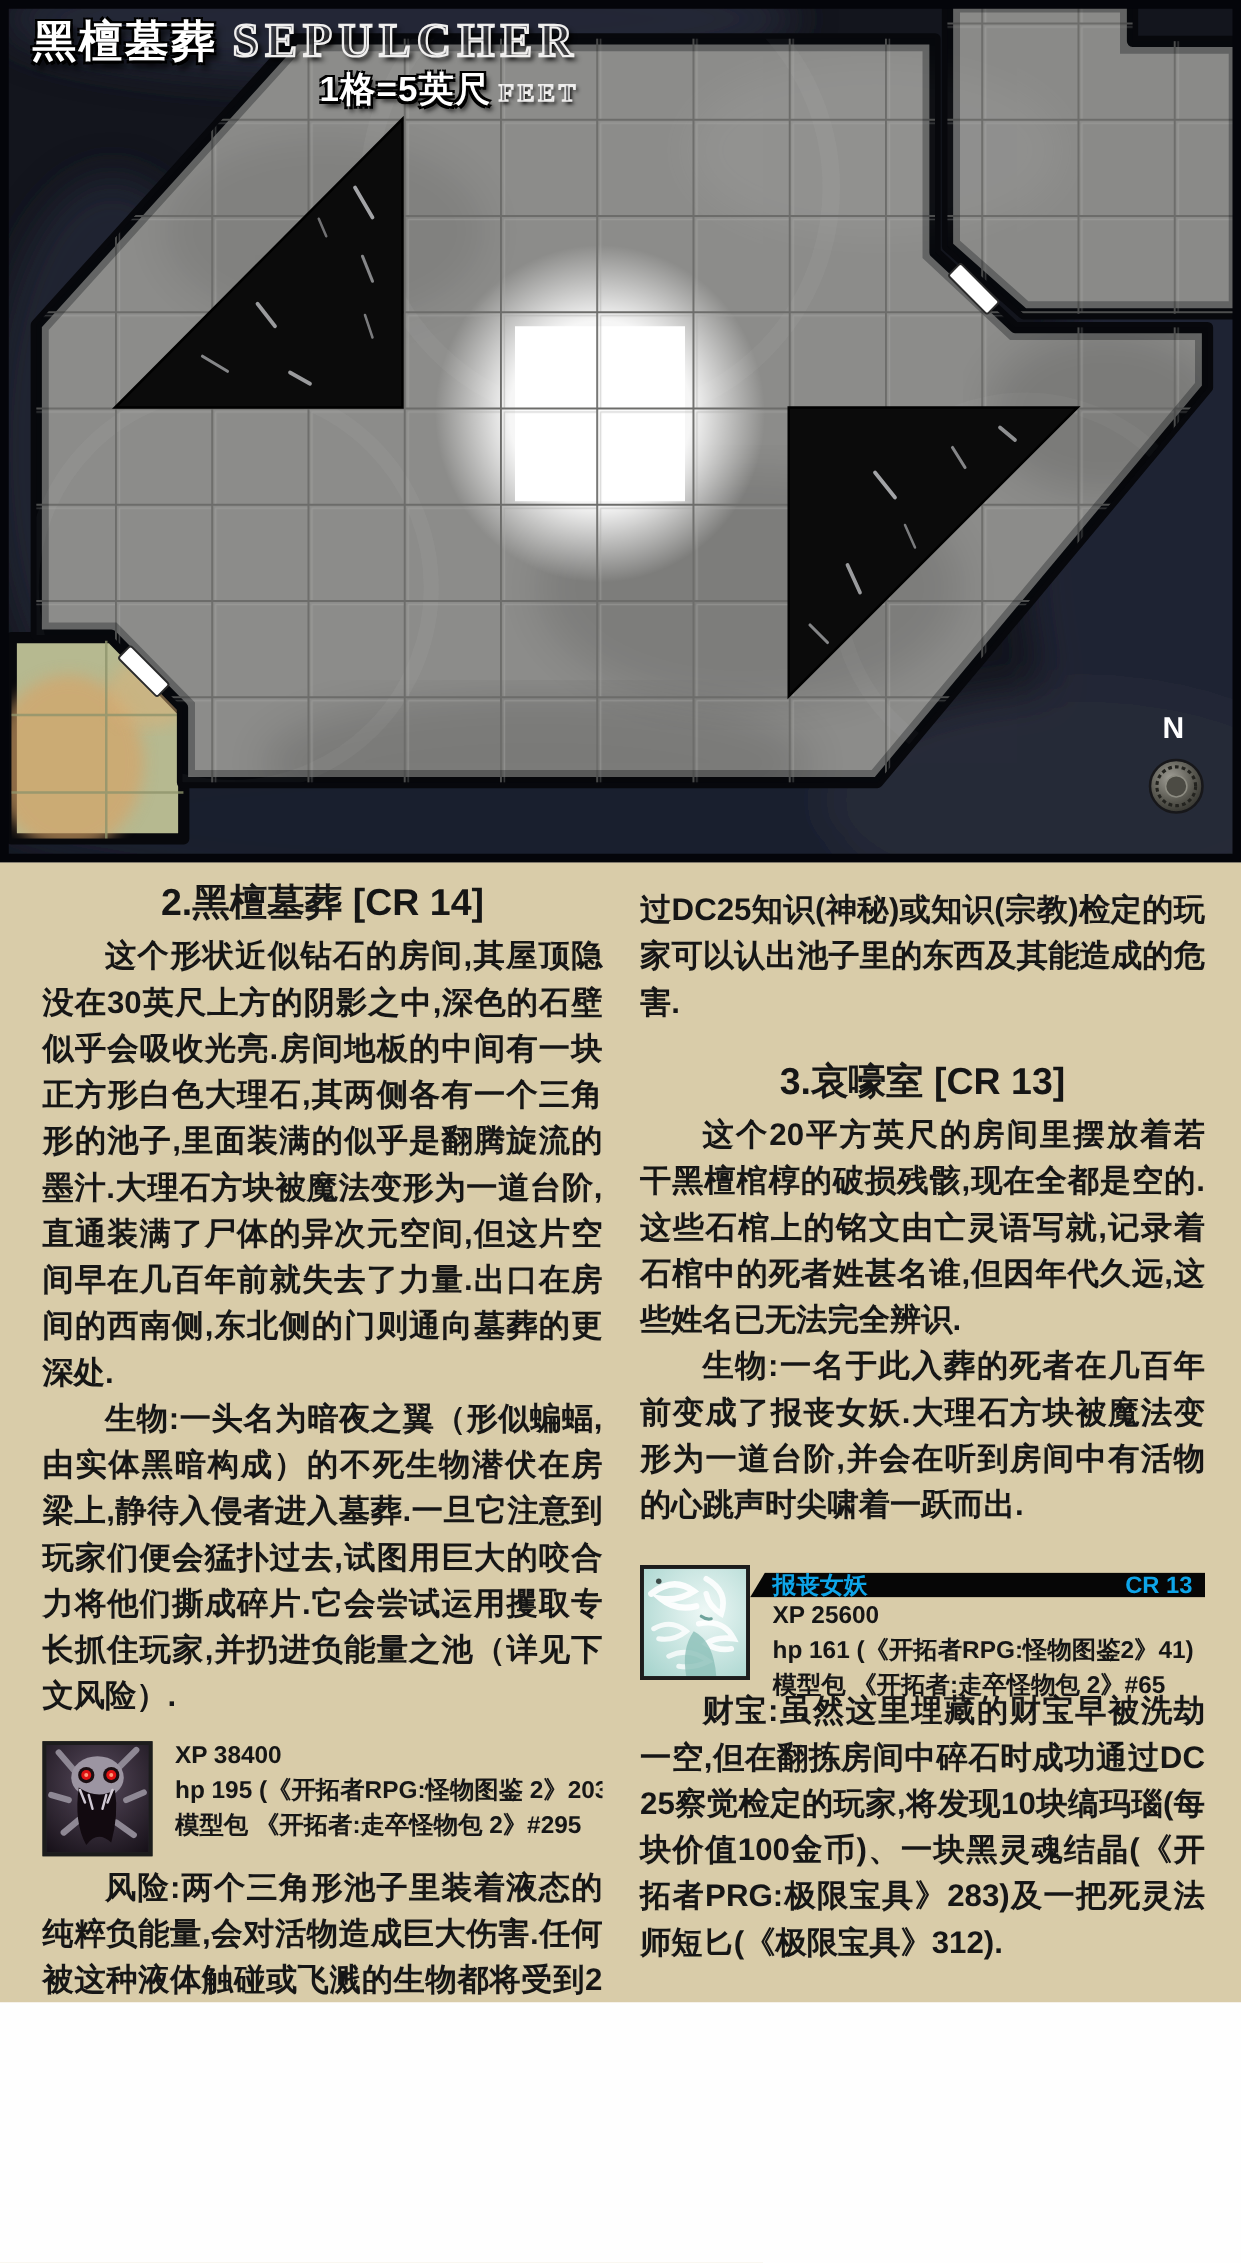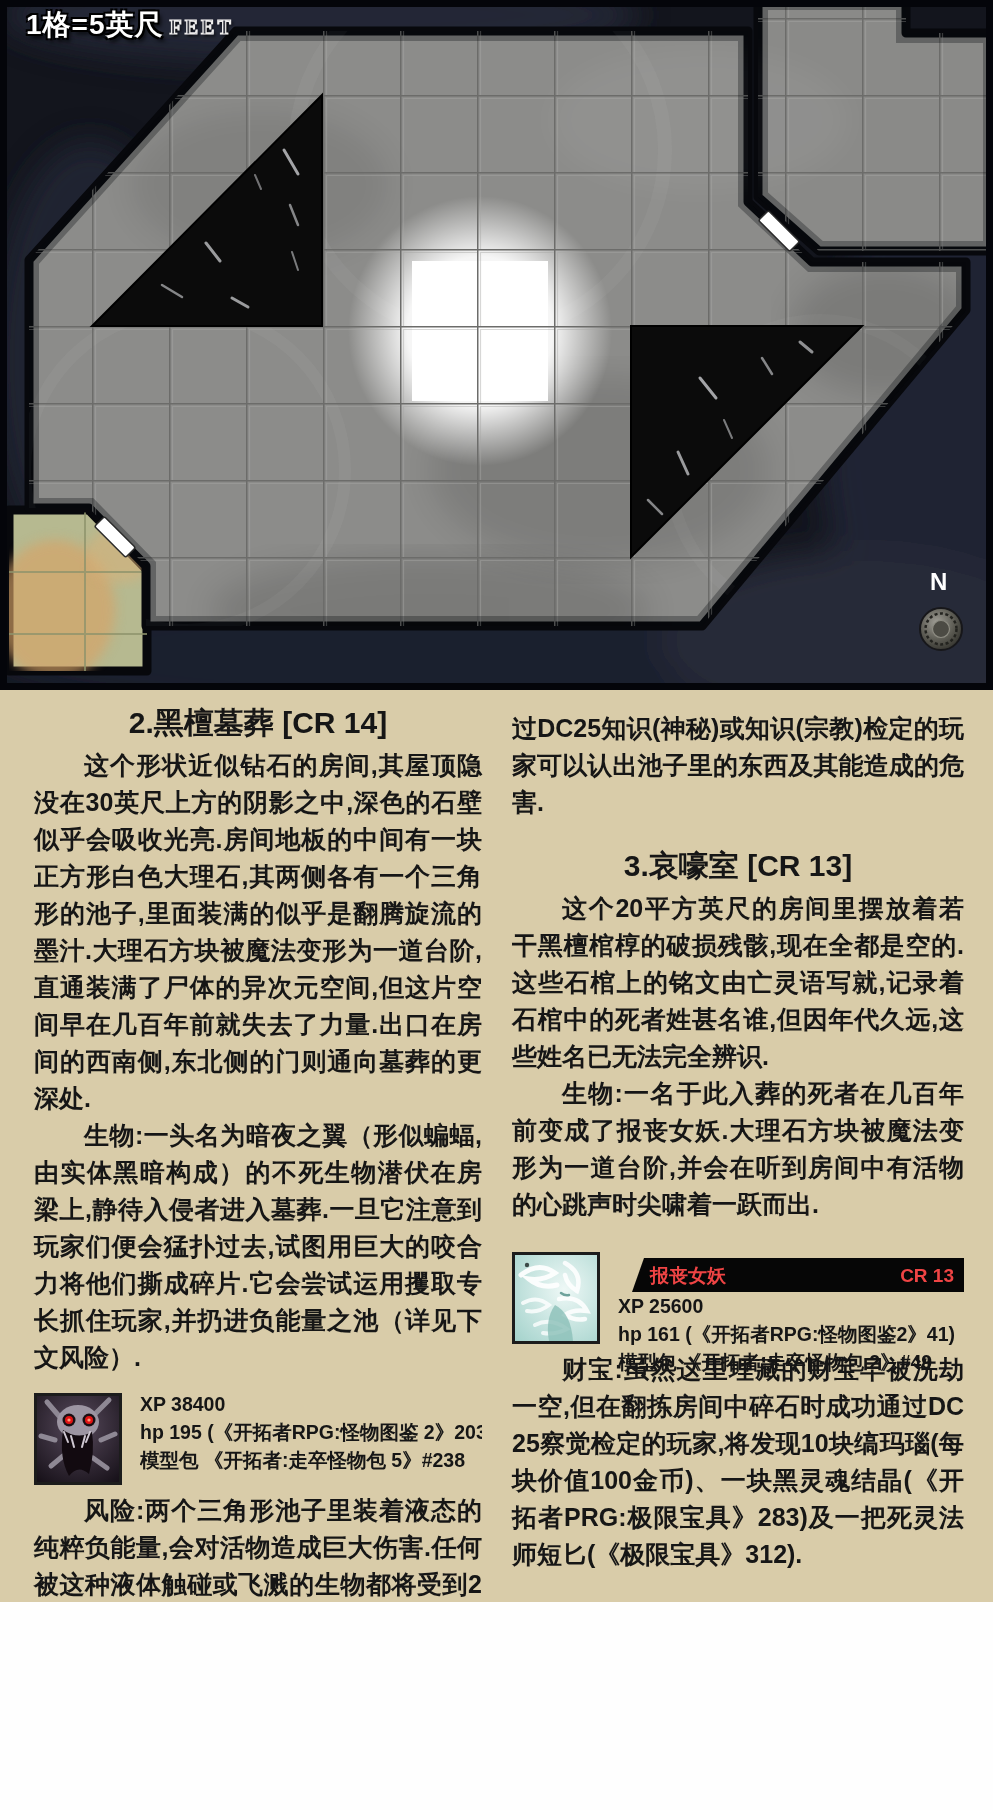--- a/index.html
+++ b/index.html
@@ -179,6 +179,10 @@
     </svg>
 
     <div class="map-title">
+      <div class="mt-row">
+        <span class="mt-cn">黑檀墓葬</span>
+        <span class="mt-en">SEPULCHER</span>
+      </div>
       <div class="mt-row" style="margin-top:-4px;justify-content:flex-end;">
         <span class="mt-cn2">1格=5英尺</span>
         <span class="mt-en2">FEET</span>

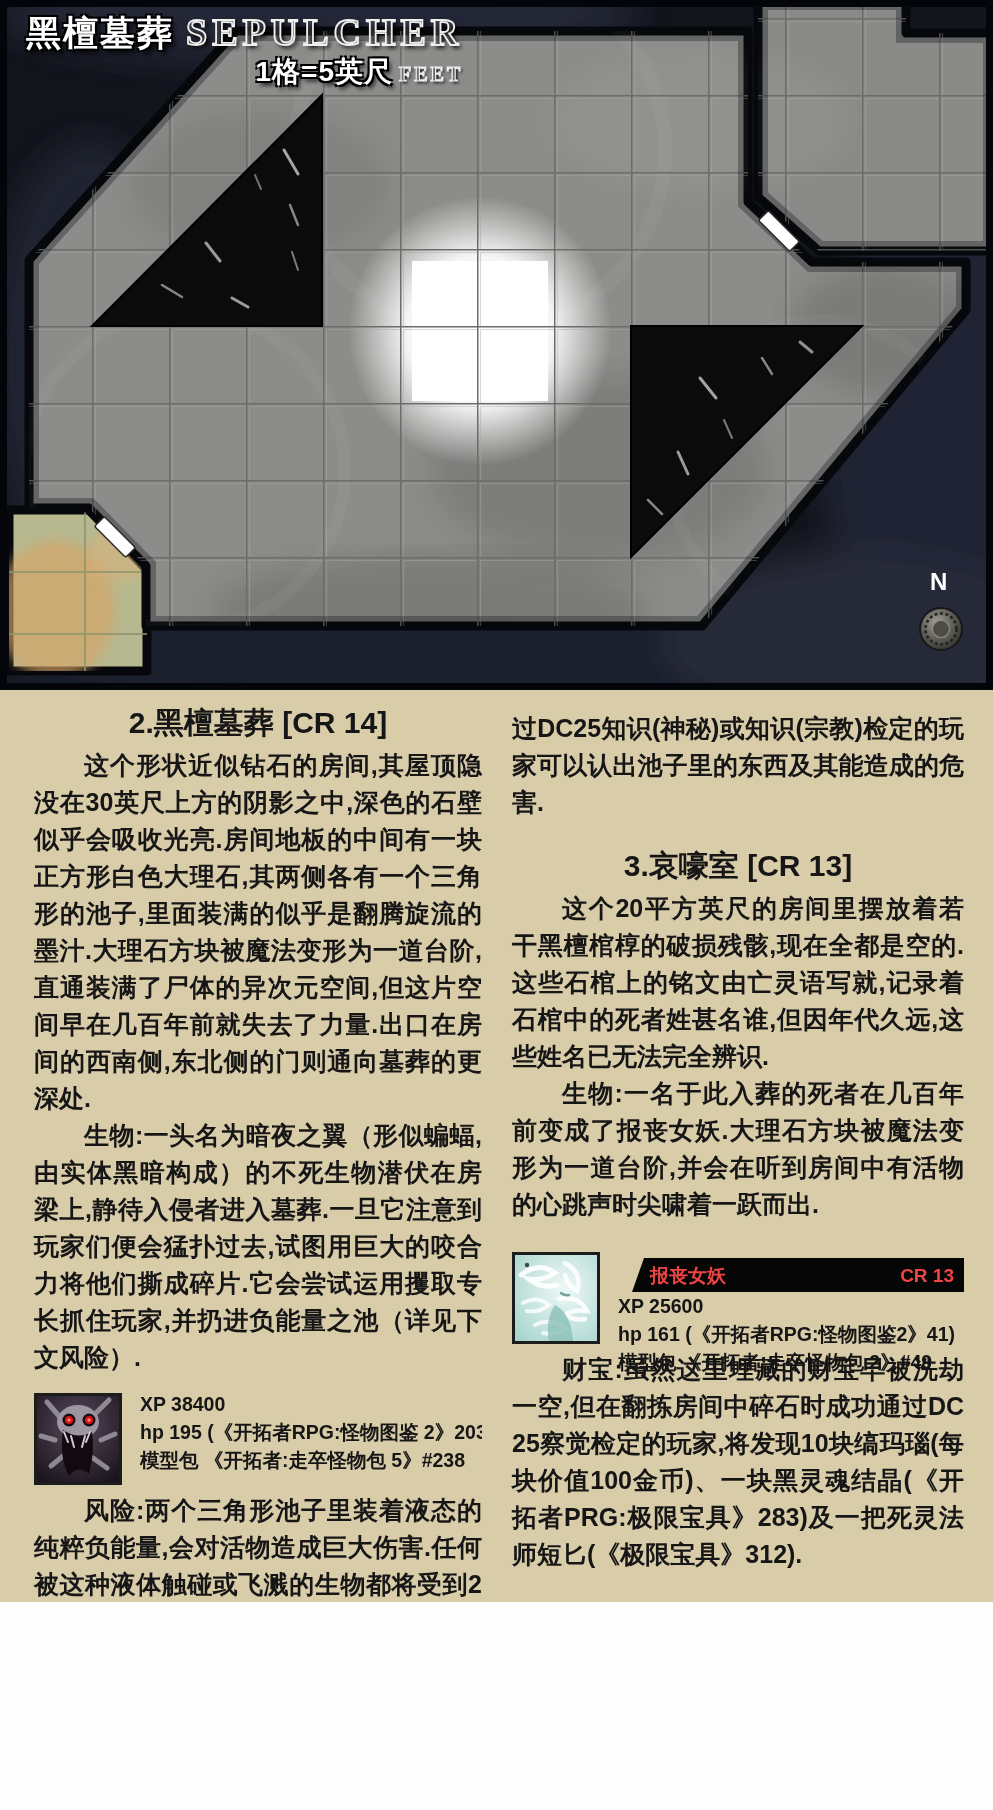--- a/index.html
+++ b/index.html
@@ -39,9 +39,9 @@
   .portrait{width:88px;height:92px;flex:none;border:3px solid #1c1c1c;box-sizing:border-box;
             position:relative;top:3px;background:#222;overflow:hidden;}
   .sb-right{flex:1;min-width:0;}
-  .sb-bar{height:34px;background:#060606;color:#ef4444;display:flex;justify-content:space-between;
+  .sb-bar{height:20px;background:#060606;color:#0ea5e9;display:flex;justify-content:space-between;
           align-items:center;padding:0 10px 0 18px;font-size:19px;font-weight:800;margin-top:9px;
-          clip-path:polygon(12px 0,100% 0,100% 100%,0 100%);margin-left:32px;}
+          clip-path:polygon(12px 0,100% 0,100% 100%,0 100%);}
   .sb-line{margin-left:18px;font-size:19.5px;font-weight:700;line-height:27px;margin-top:1px;
            white-space:nowrap;overflow:hidden;}
 

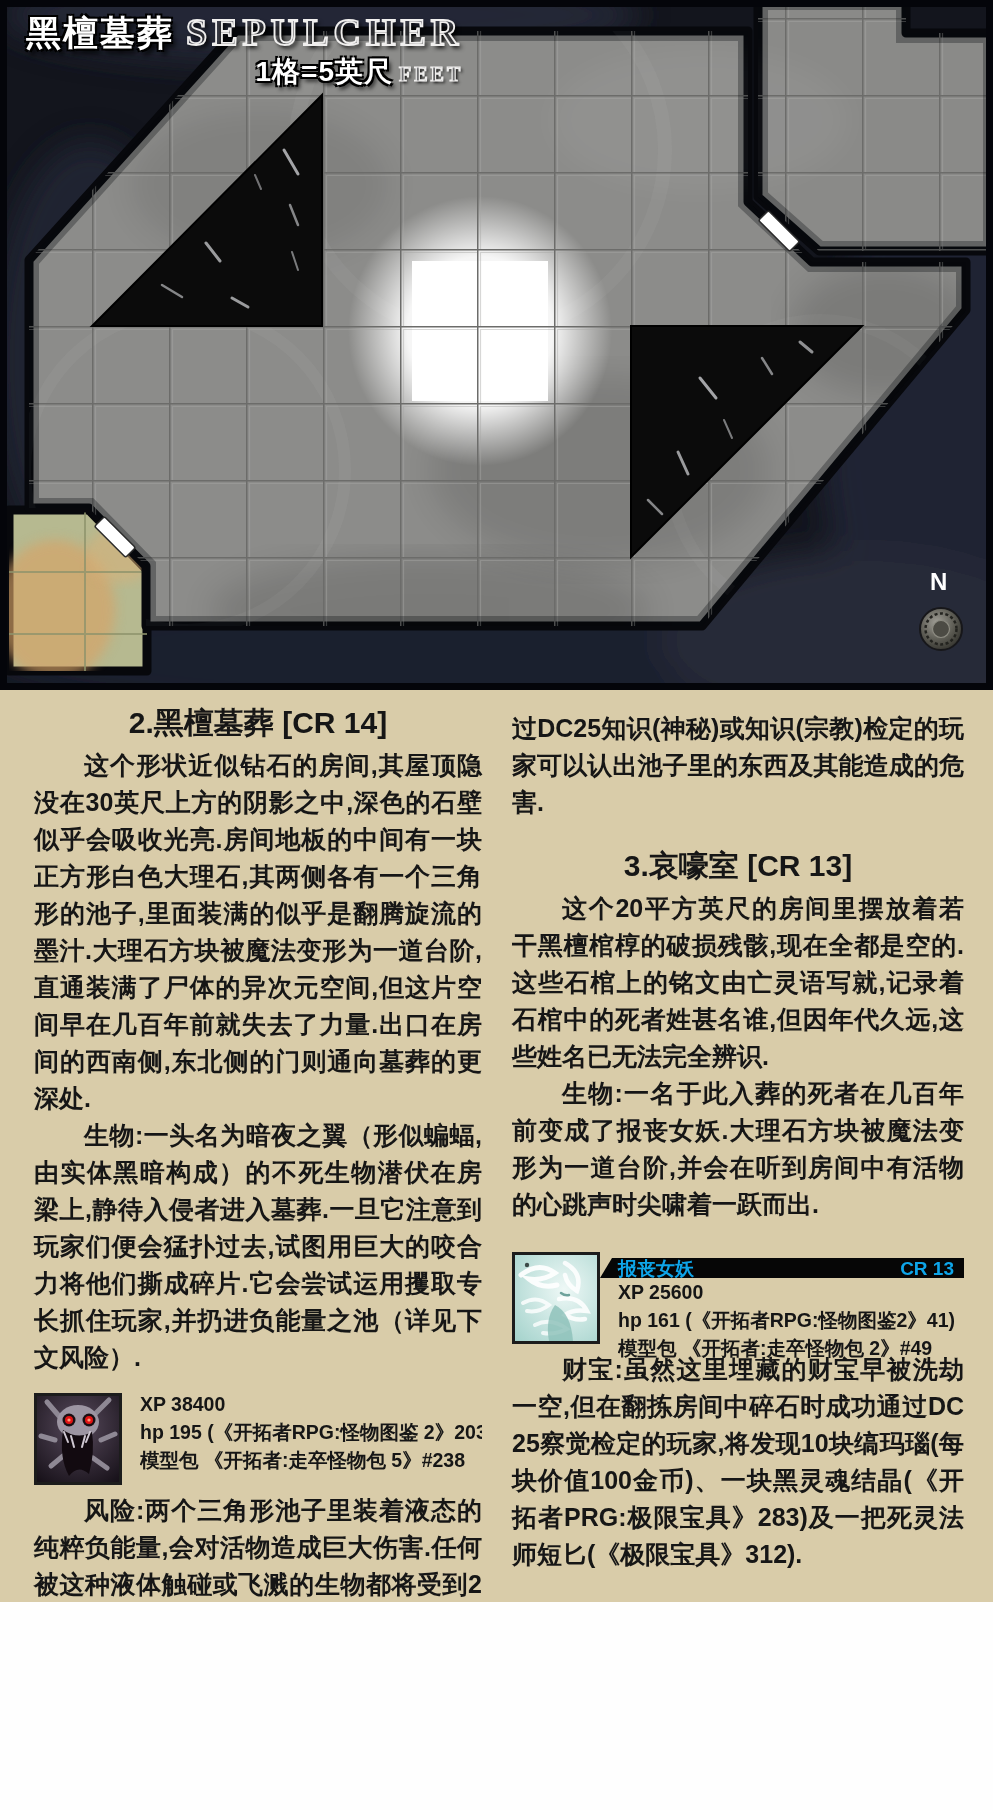--- a/index.html
+++ b/index.html
@@ -262,7 +262,7 @@
           </div>
           <div class="sb-line">XP 25600</div>
           <div class="sb-line">hp 161 (《开拓者RPG:怪物图鉴2》41)</div>
-          <div class="sb-line">模型包 《开拓者:走卒怪物包 2》#49</div>
+          <div class="sb-line">模型包 《开拓者:走卒怪物包 2》#65</div>
         </div>
       </div>
 

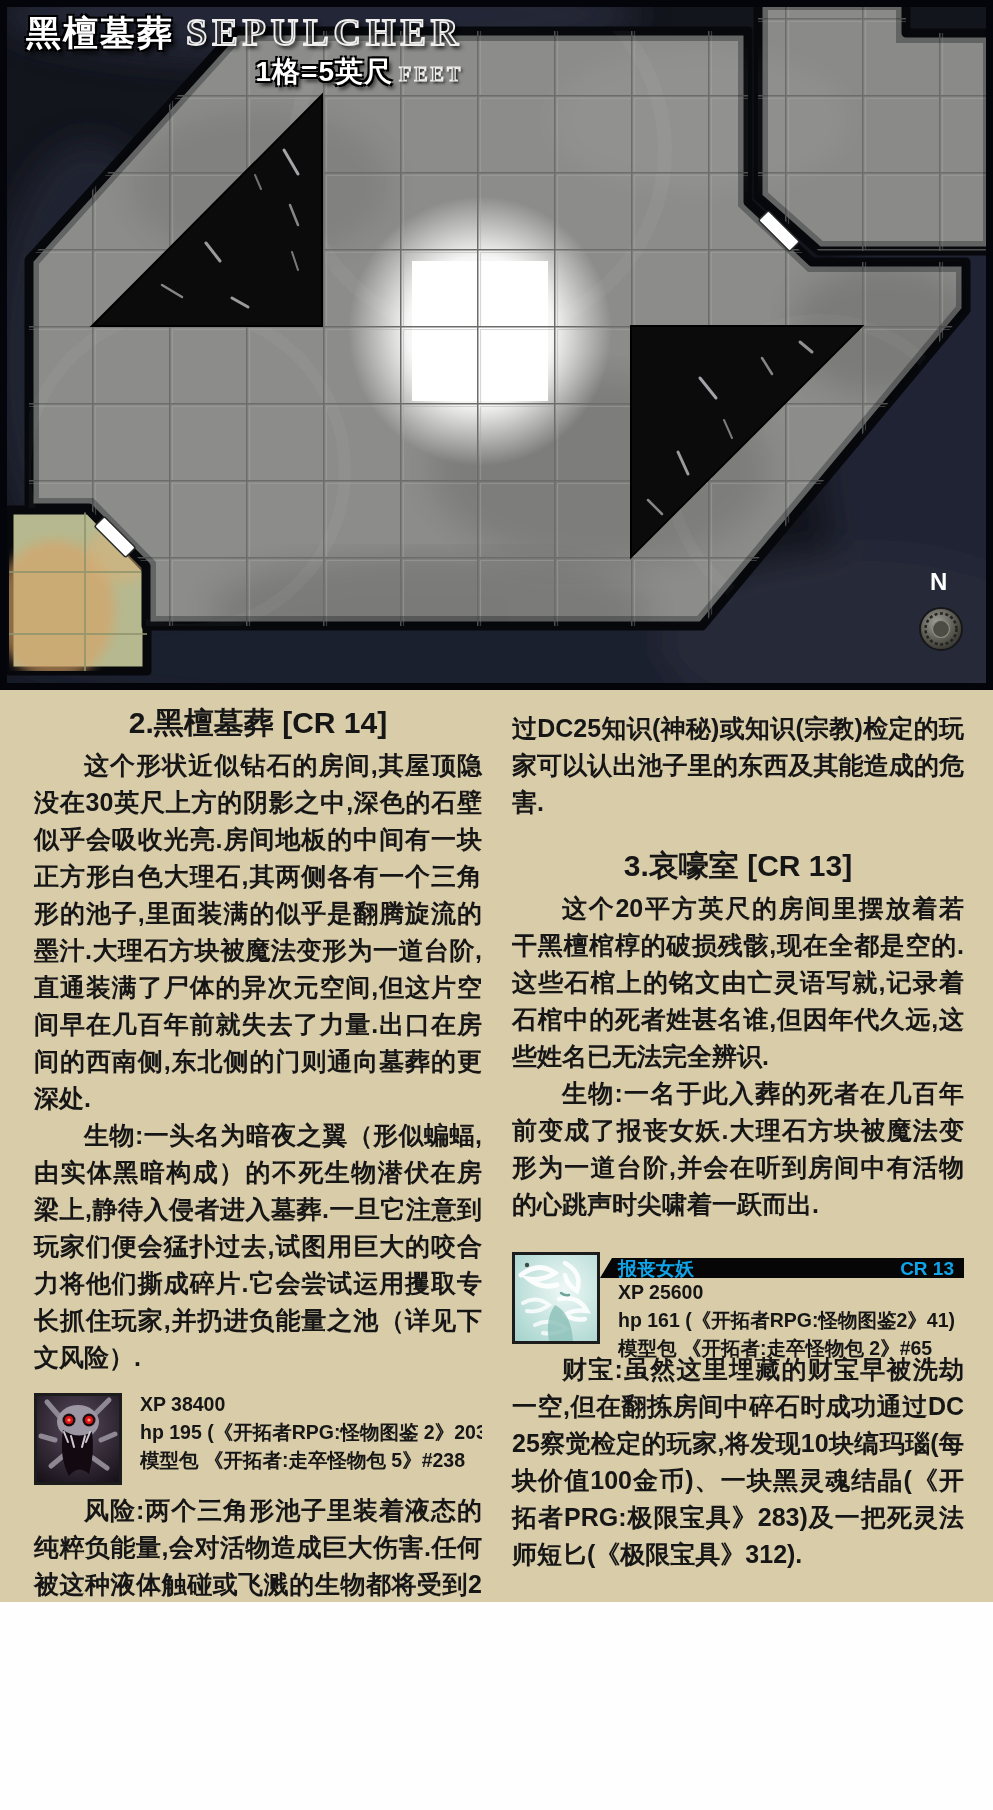--- a/index.html
+++ b/index.html
@@ -221,7 +221,7 @@
         <div class="sb-right">
           <div class="sb-line">XP 38400</div>
           <div class="sb-line">hp 195 (《开拓者RPG:怪物图鉴 2》203)</div>
-          <div class="sb-line">模型包 《开拓者:走卒怪物包 5》#238</div>
+          <div class="sb-line">模型包 《开拓者:走卒怪物包 2》#295</div>
         </div>
       </div>
 

